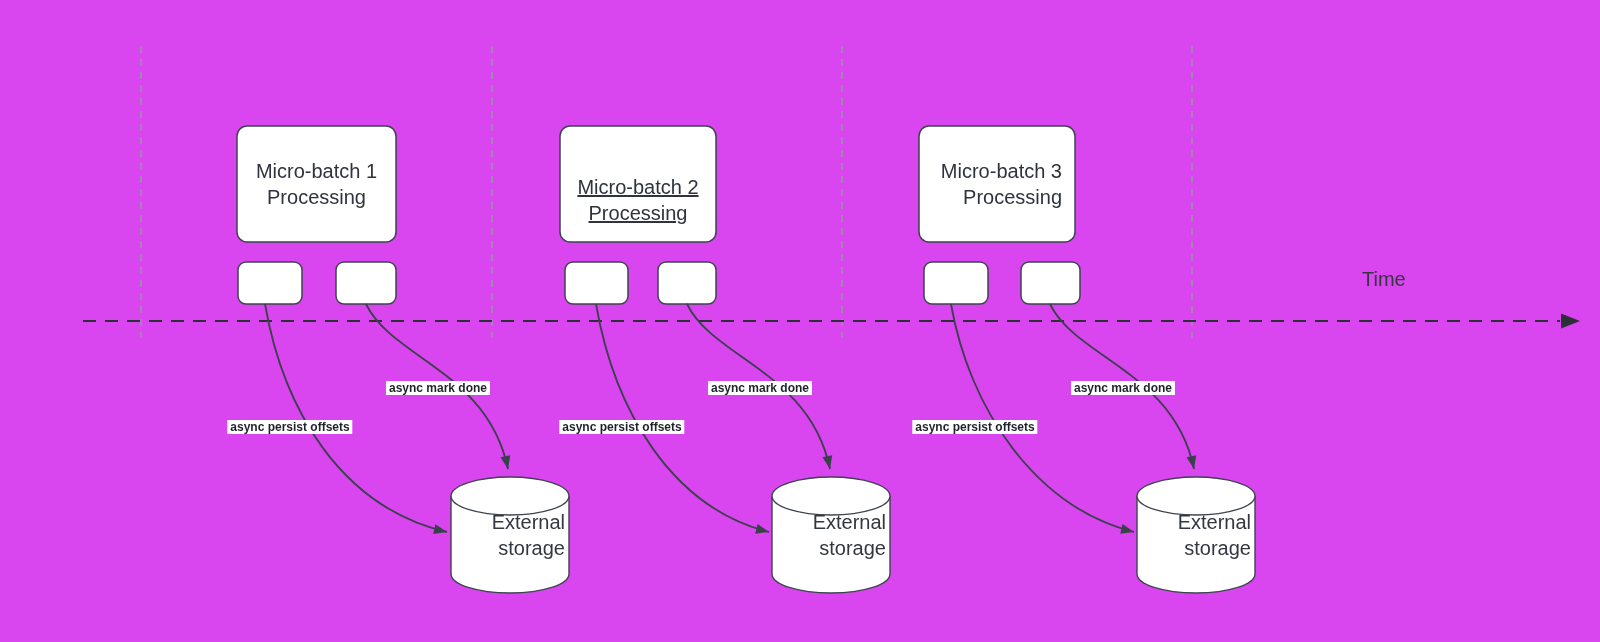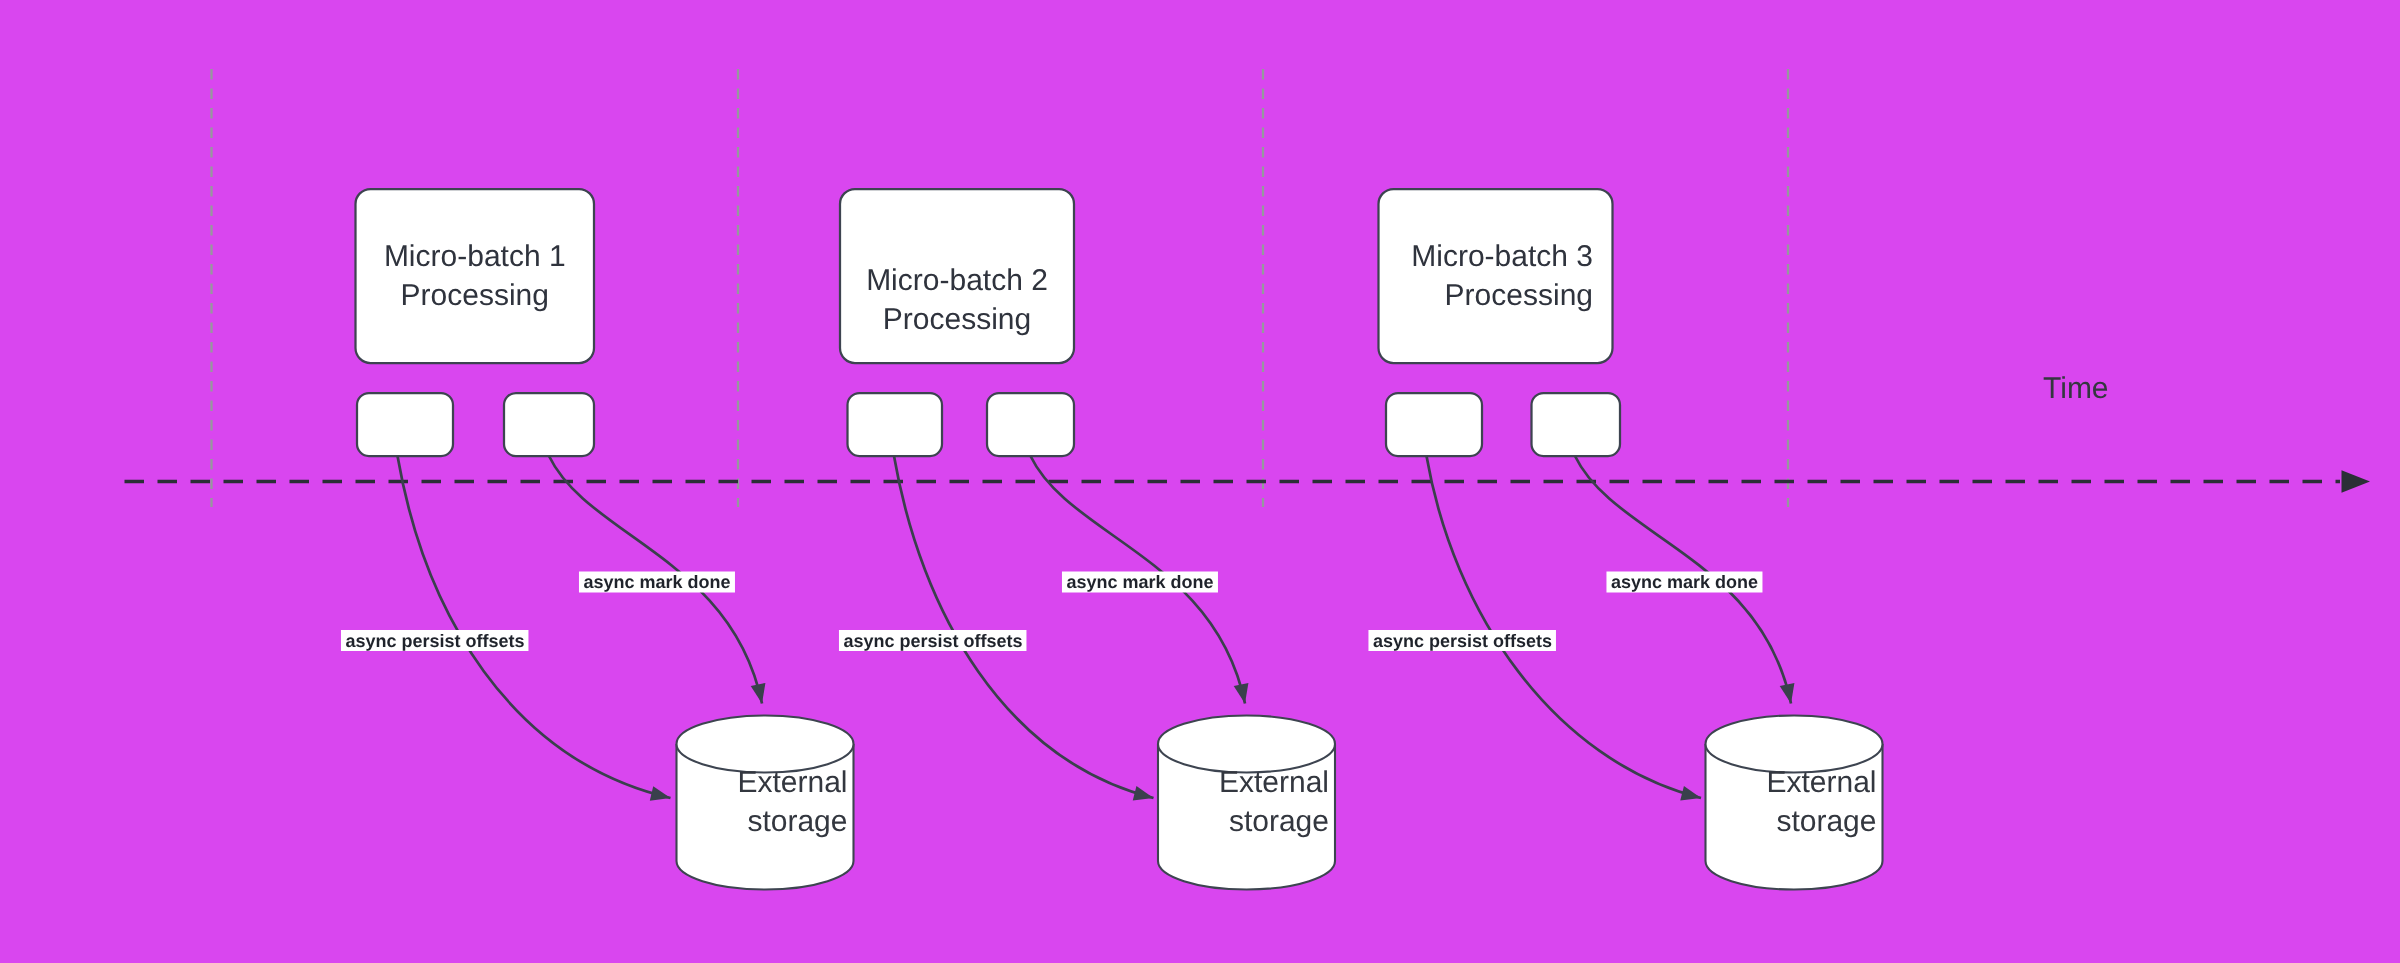--- a/index.html
+++ b/index.html
@@ -104,7 +104,7 @@
   </svg>
 
   <div class="node-title" style="left:237px; top:126px; width:159px; height:116px;">Micro-batch 1 Processing</div>
-  <div class="node-title" style="left:560px; top:126px; width:156px; height:148px;">Micro-batch 2 Processing</div>
+  <div class="node-title" style="left:560px; top:126px; width:156px; height:148px;text-decoration:underline;">Micro-batch 2 Processing</div>
   <div class="node-title" style="left:919px; top:126px; width:143px; height:116px;text-align:right;">Micro-batch 3 Processing</div>
 
   <div class="edge-label" style="left:290px; top:427px;">async persist offsets</div>

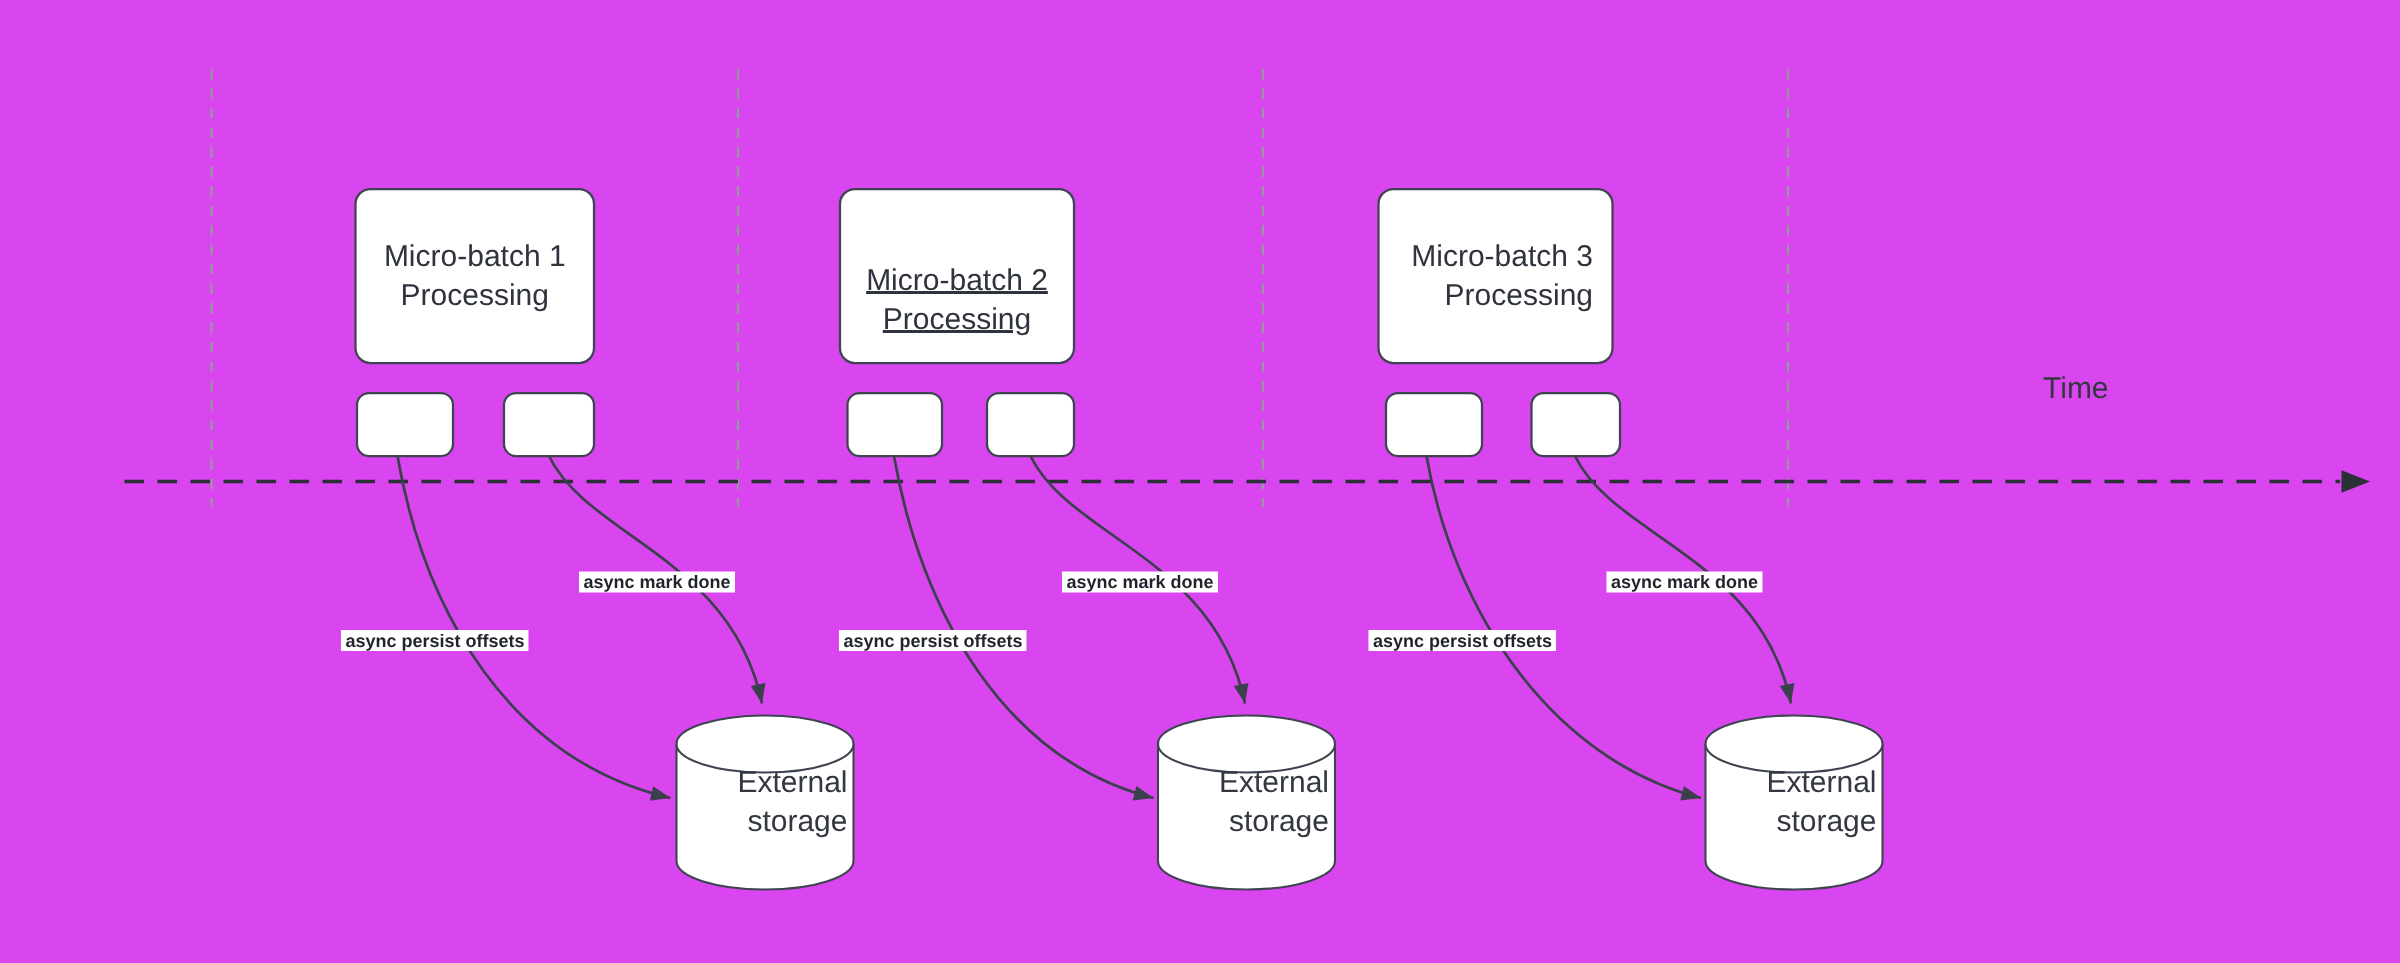--- a/index.html
+++ b/index.html
@@ -120,7 +120,7 @@
   <div class="storage-label" style="left:776px; top:509px;">External storage</div>
   <div class="storage-label" style="left:1141px; top:509px;">External storage</div>
 
-  <div class="time-label" style="left:1362px; top:248px;">Time</div>
+  <div class="time-label" style="left:1362px; top:268px;">Time</div>
 
 </div>
 

